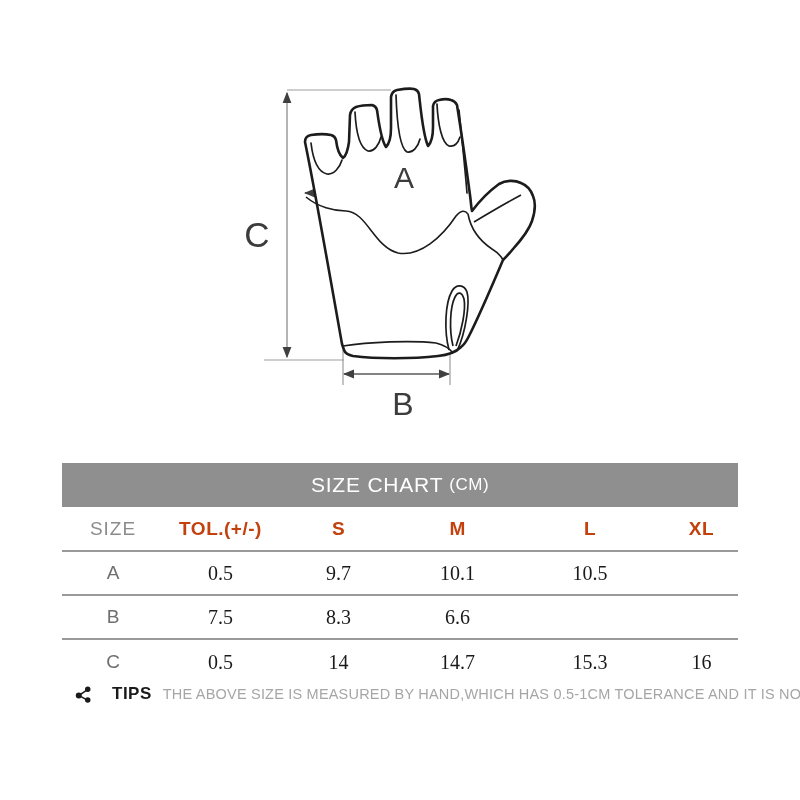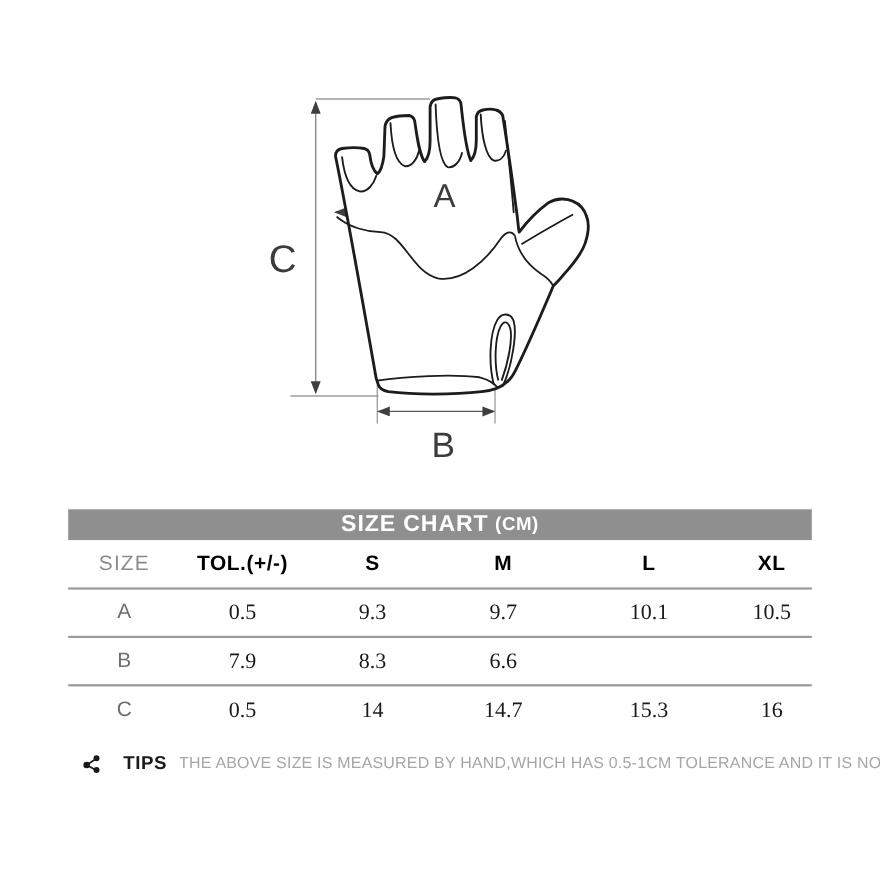--- a/index.html
+++ b/index.html
@@ -13,9 +13,9 @@
   
   .size-chart{position:absolute;left:62px;top:463px;width:676px;}
   .chart-title{
-    height:28px;background:#8f8f8f;color:#ffffff;
+    height:44px;background:#8f8f8f;color:#ffffff;
     display:flex;align-items:center;justify-content:center;
-    font-weight:bold;letter-spacing:.8px;
+    font-weight:normal;letter-spacing:.8px;
   }
   .chart-title .t-main{font-size:21px;}
   .chart-title .t-unit{font-size:17px;margin-left:6px;letter-spacing:.5px;}

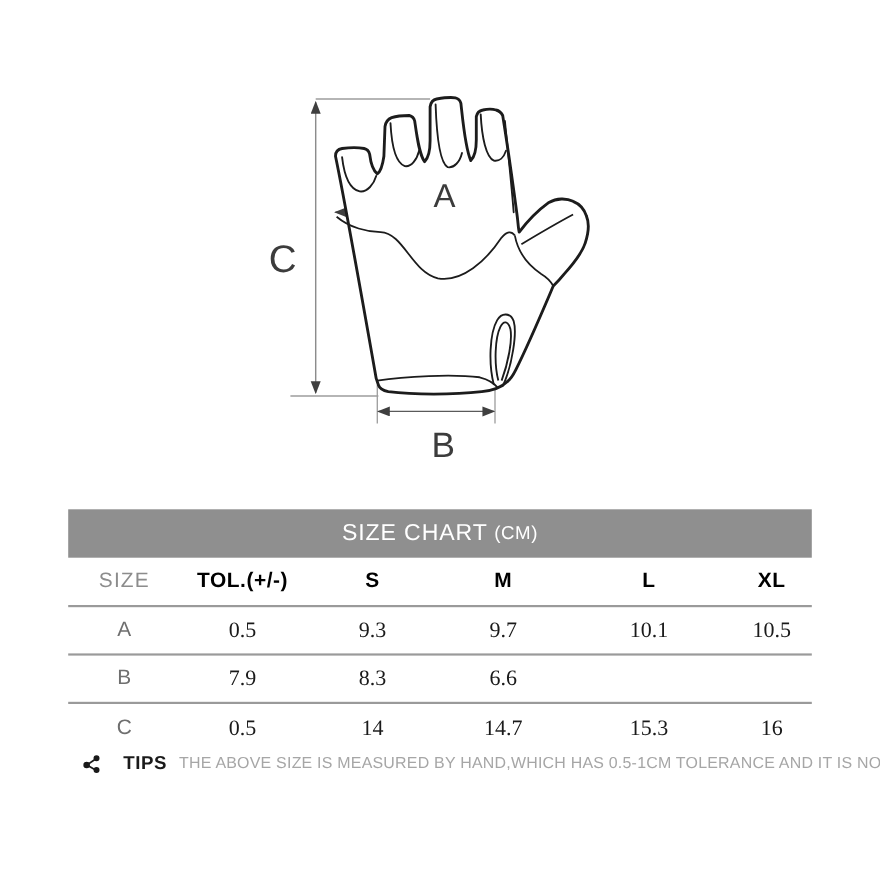--- a/index.html
+++ b/index.html
@@ -26,7 +26,7 @@
   }
   .t-row > div{text-align:center;}
   .head-row{height:45px;border-bottom:2px solid #9a9a9a;}
-  .head-row .col-h{font-size:19px;font-weight:bold;color:#000000;letter-spacing:.5px;}
+  .head-row .col-h{font-size:19px;font-weight:bold;color:#c2410c;letter-spacing:.5px;}
   .head-row .col-size{font-weight:normal;color:#8c8c8c;letter-spacing:1px;}
   .data-row{height:44px;border-bottom:2px solid #9a9a9a;}
   .data-row:last-child{border-bottom:none;}

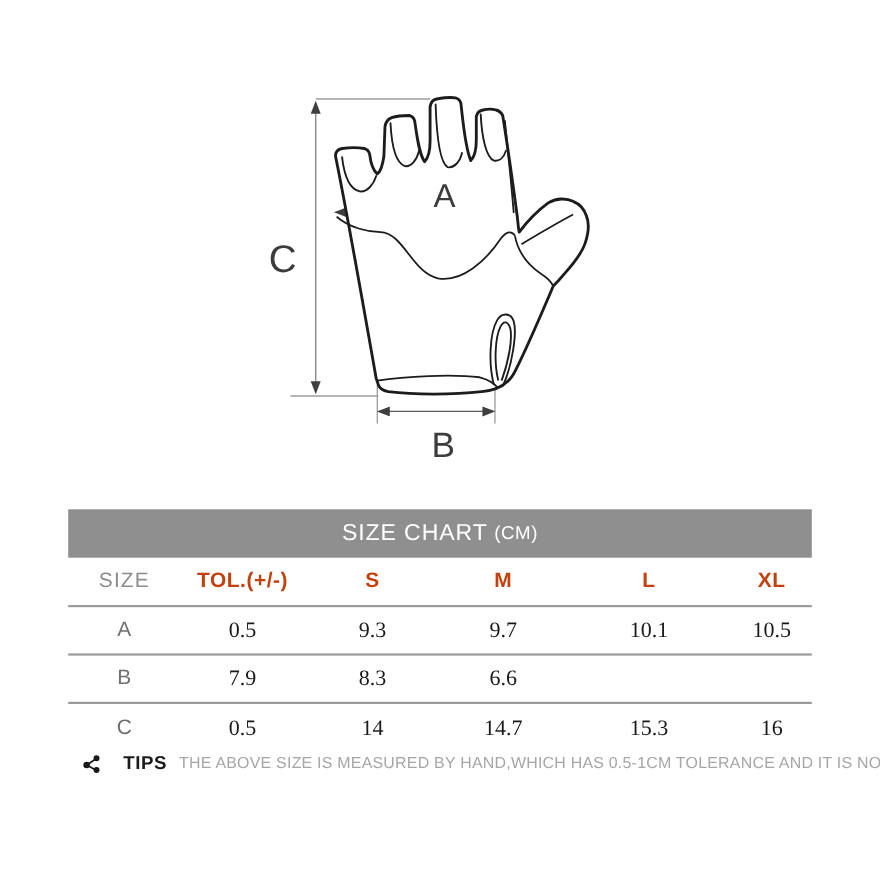--- a/index.html
+++ b/index.html
@@ -141,7 +141,6 @@
   <div class="t-row data-row">
     <div class="row-label">A</div>
     <div class="val">0.5</div>
-    <div class="val">9.3</div>
     <div class="val">9.7</div>
     <div class="val">10.1</div>
     <div class="val">10.5</div>

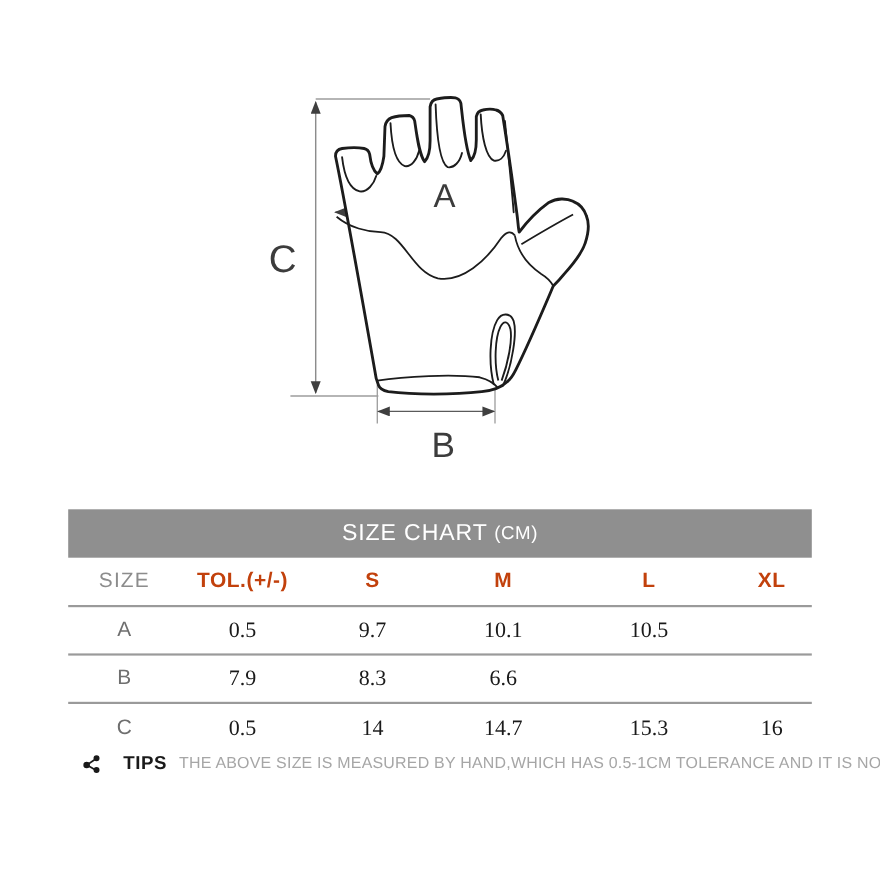--- a/index.html
+++ b/index.html
@@ -148,6 +148,7 @@
 
   <div class="t-row data-row">
     <div class="row-label">B</div>
+    <div class="val">7.5</div>
     <div class="val">7.9</div>
     <div class="val">8.3</div>
     <div class="val">6.6</div>

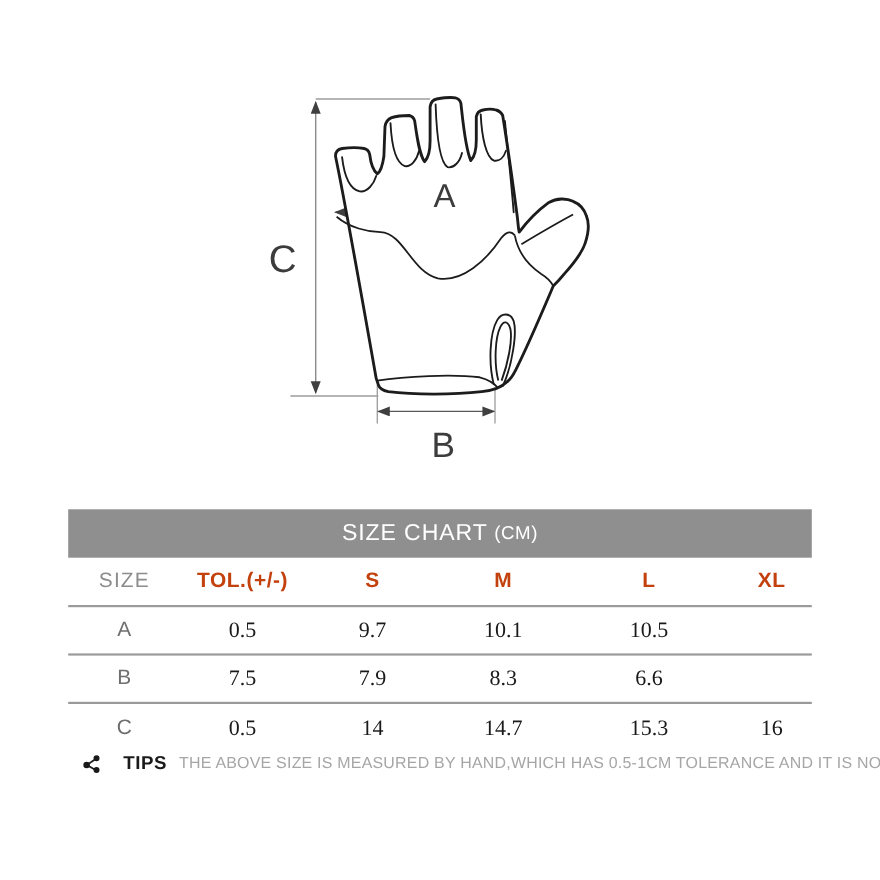--- a/index.html
+++ b/index.html
@@ -149,7 +149,6 @@
   <div class="t-row data-row">
     <div class="row-label">B</div>
     <div class="val">7.5</div>
-    <div class="val">7.9</div>
     <div class="val">8.3</div>
     <div class="val">6.6</div>
   </div>

